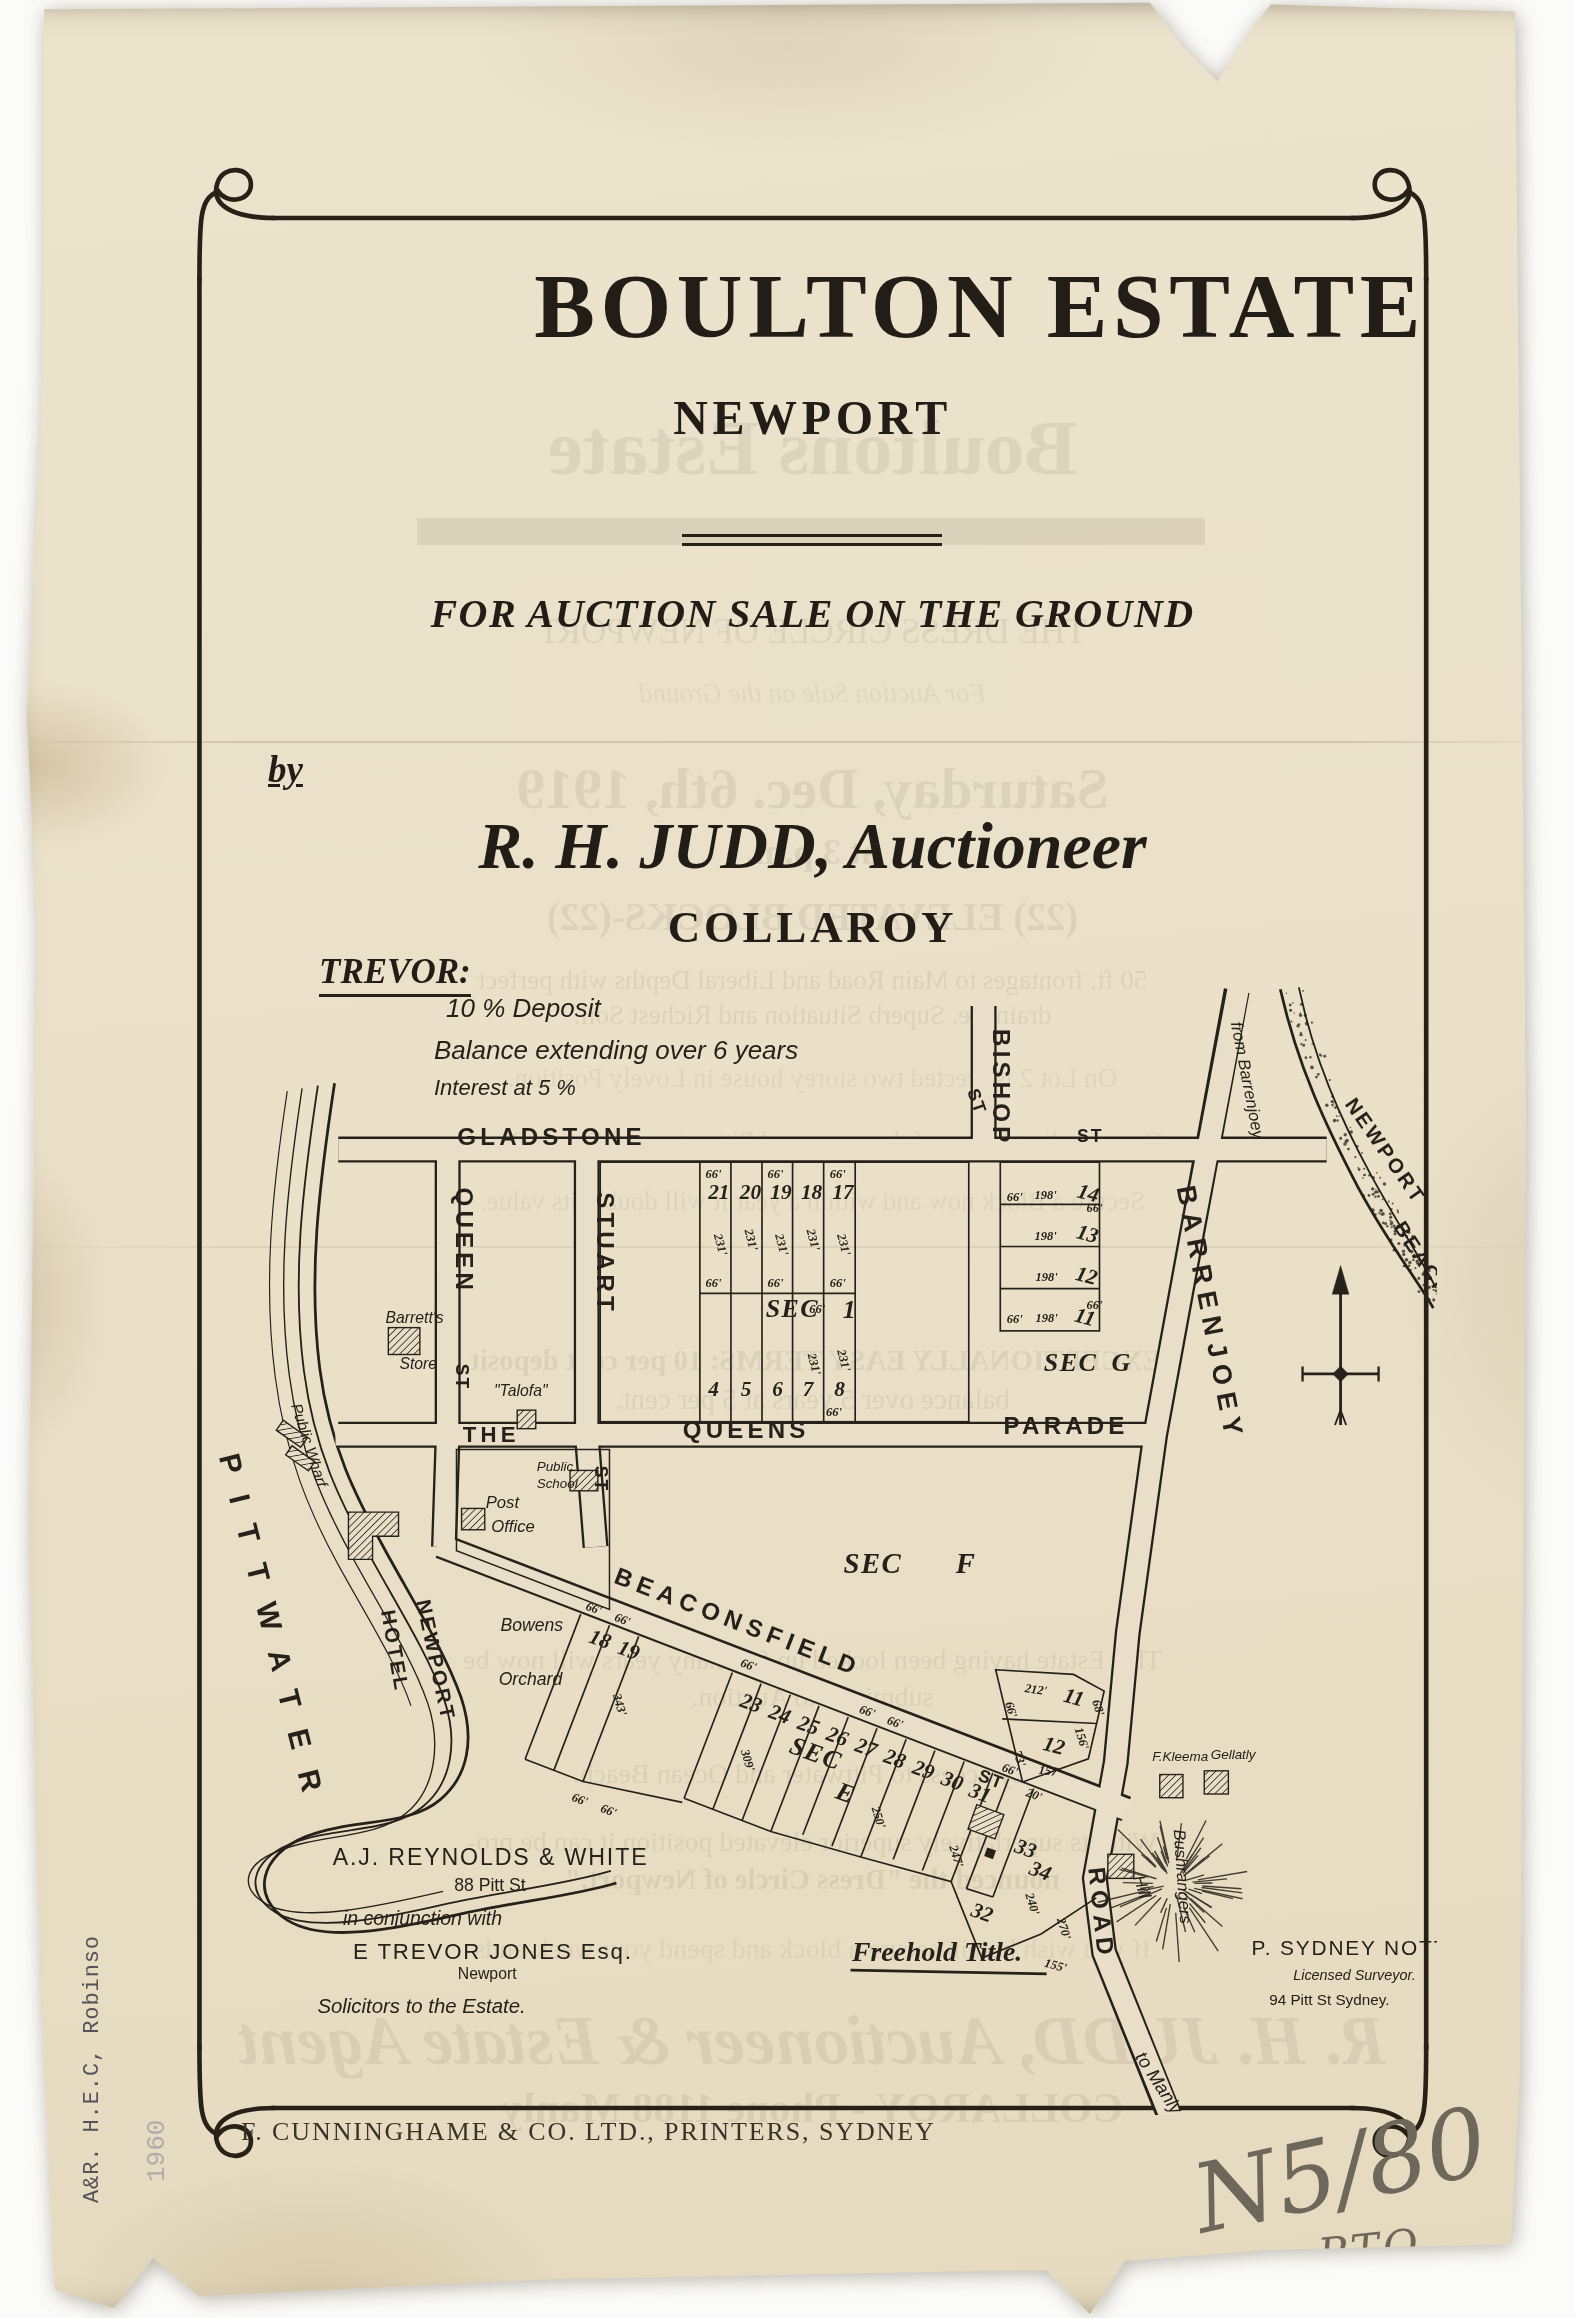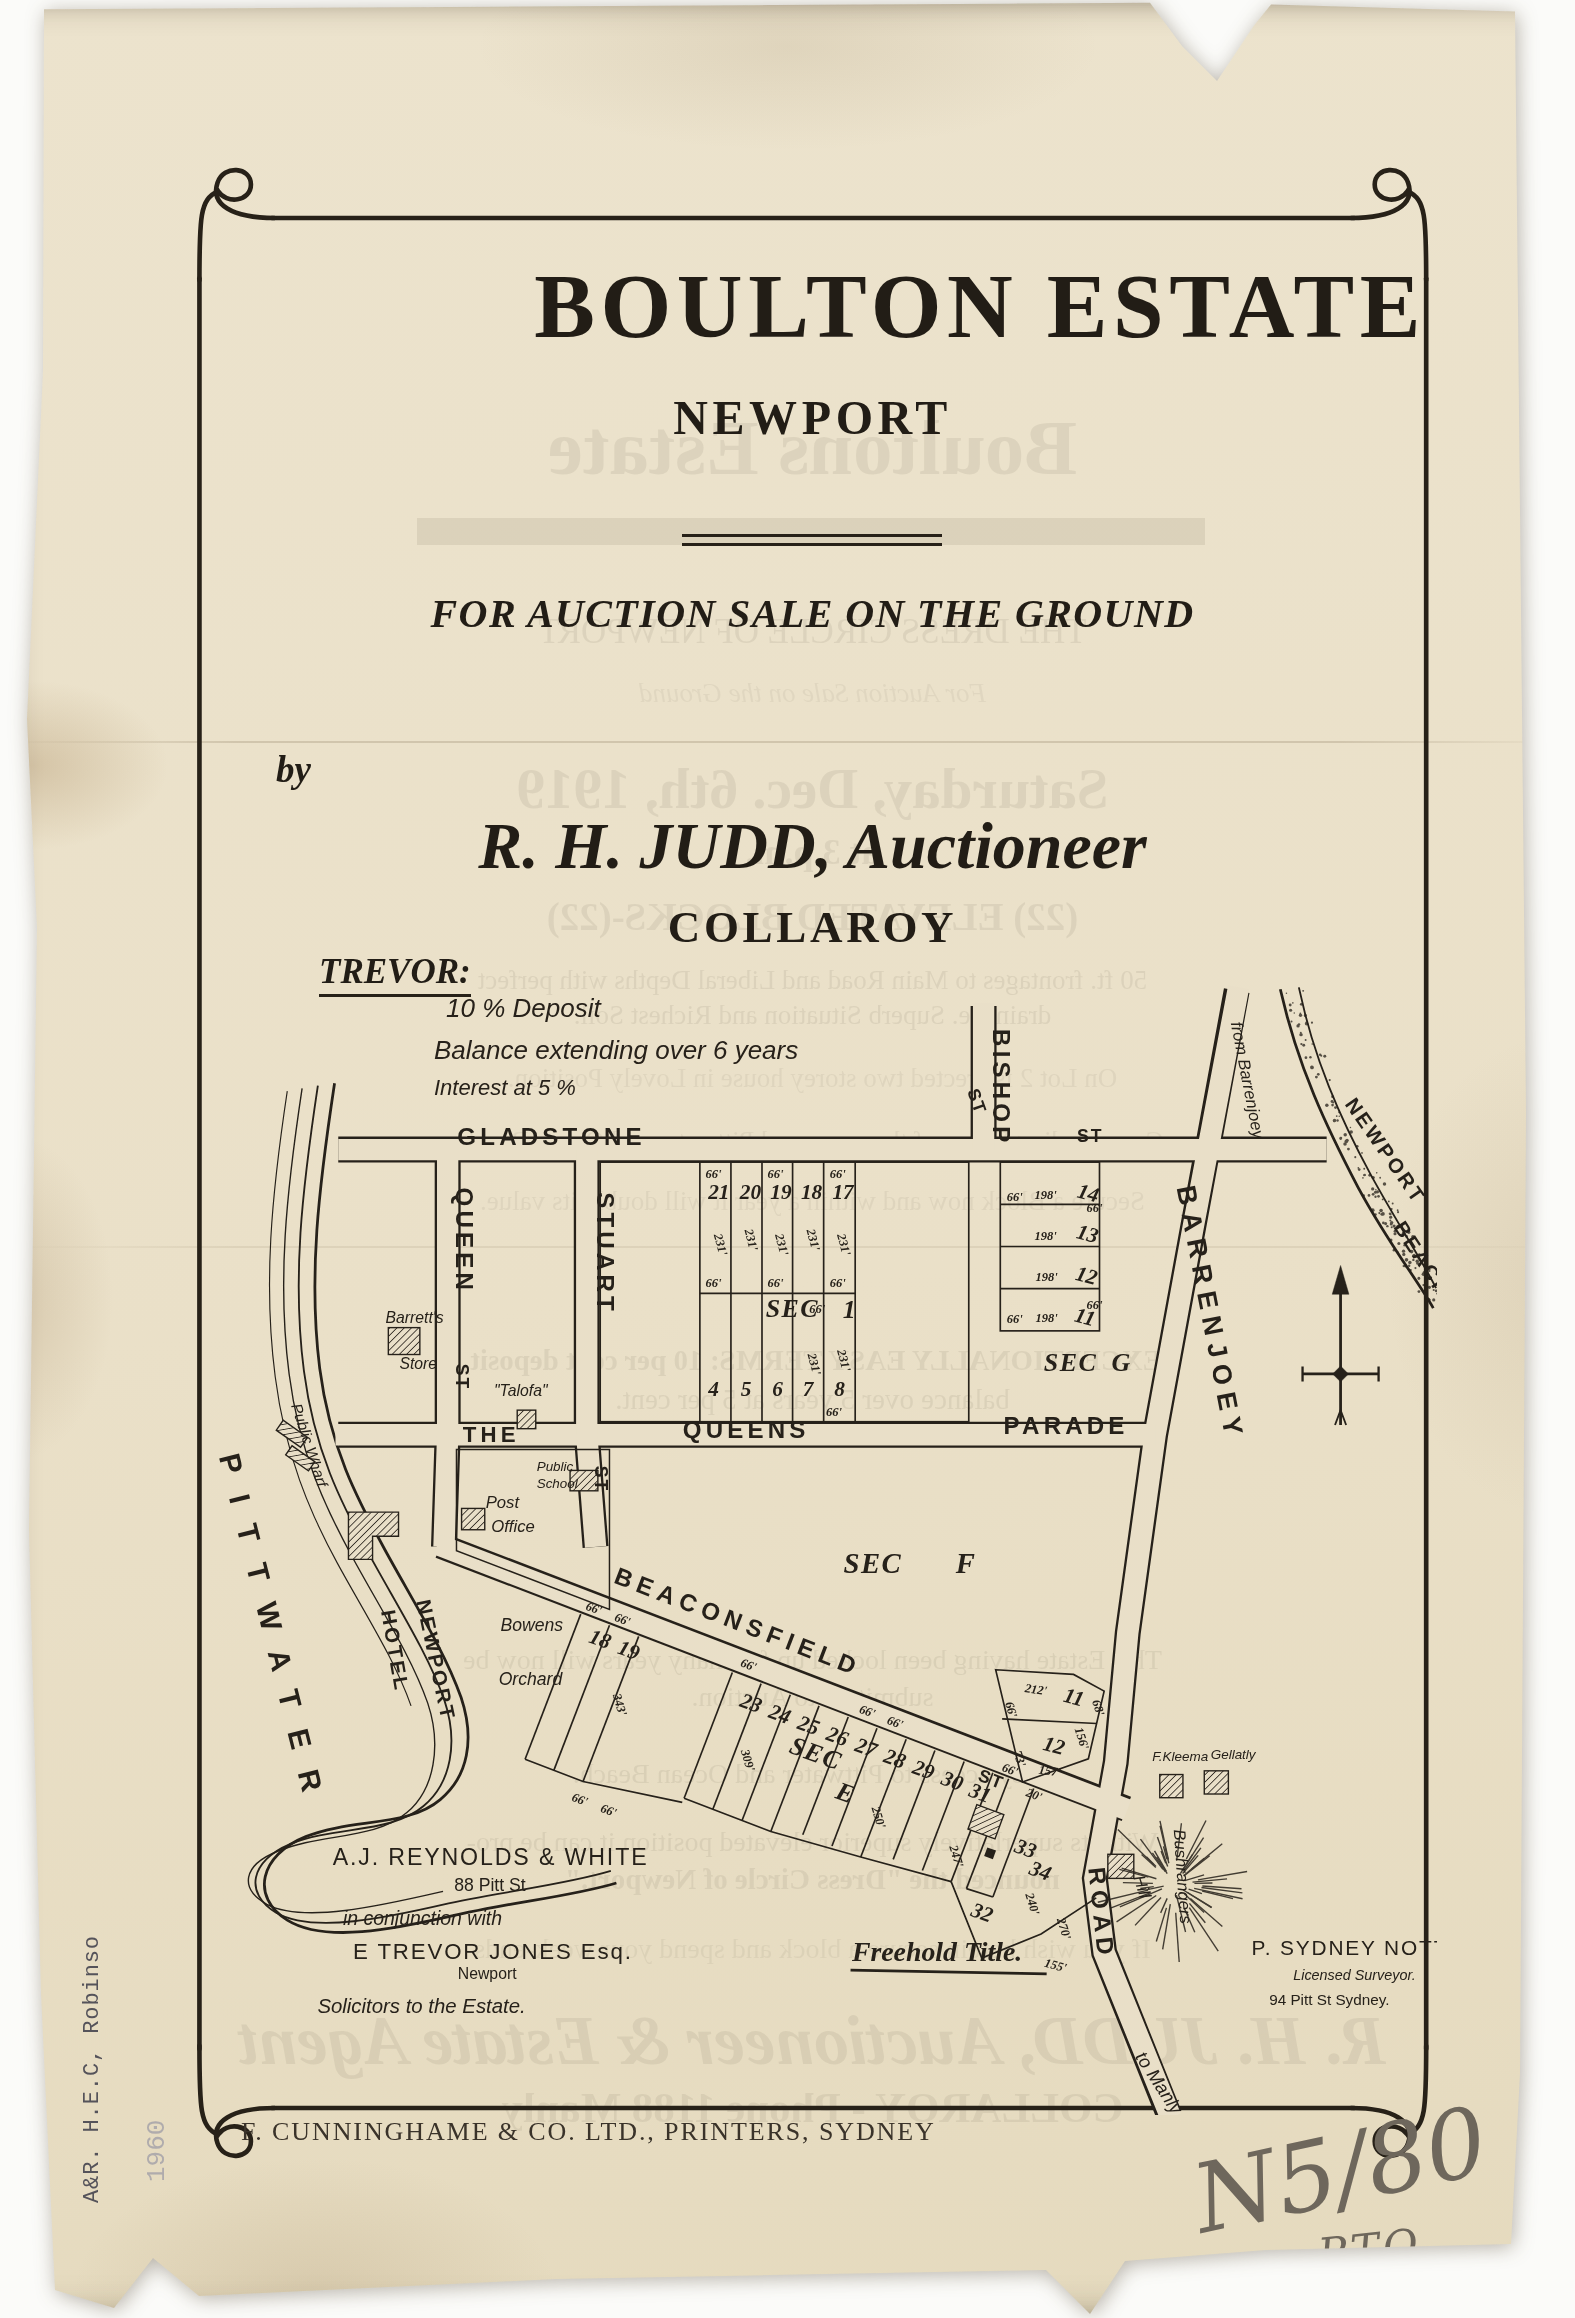--- a/index.html
+++ b/index.html
@@ -102,7 +102,7 @@
     <div class="rule2" style="top:534px;"></div>
     <div class="rule2" style="top:543px;"></div>
     <div class="hdr it" style="top:590px;font-size:40px;font-weight:bold;letter-spacing:1.4px;">FOR AUCTION SALE ON THE GROUND</div>
-    <div class="abs it" style="left:276px;top:748px;font-size:37px;font-weight:bold;">by</div>
+    <div class="abs it" style="left:268px;top:748px;font-size:37px;font-weight:bold;text-decoration:underline;">by</div>
     <div class="hdr it" style="top:808px;font-size:66px;font-weight:bold;">R. H. JUDD, Auctioneer</div>
     <div class="hdr" style="top:901px;font-size:45px;font-weight:bold;letter-spacing:3.7px;">COLLAROY</div>
 

